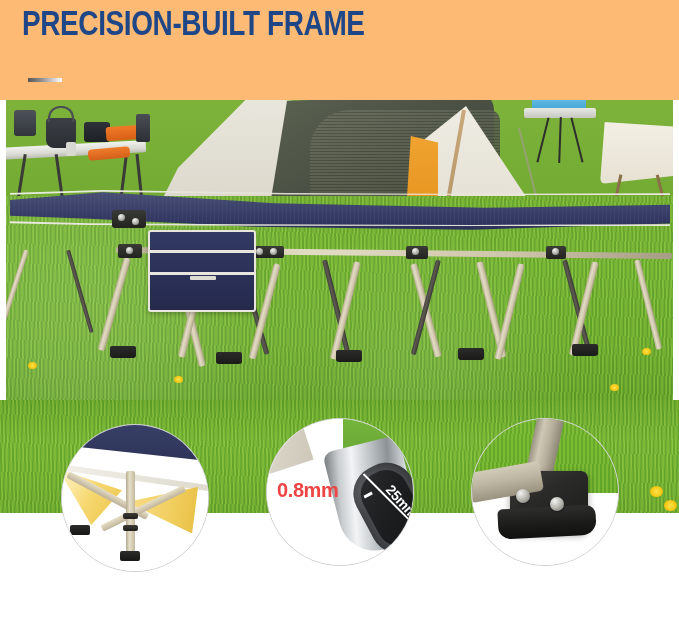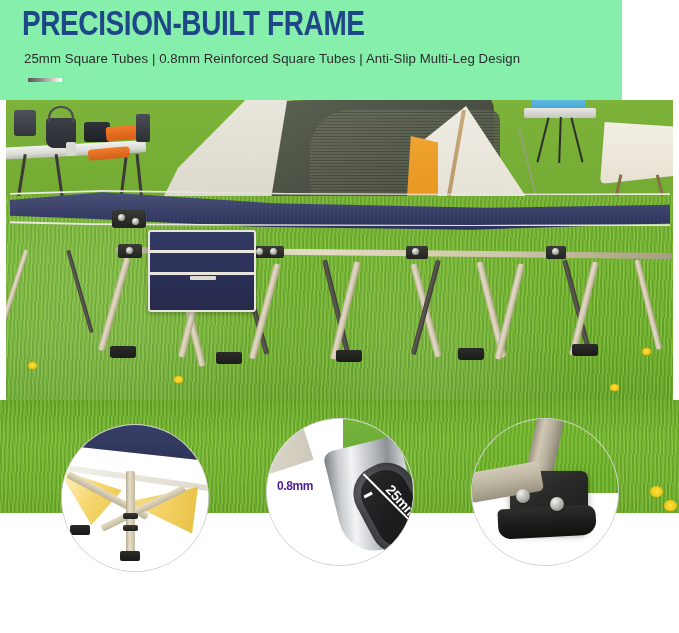--- a/index.html
+++ b/index.html
@@ -24,9 +24,9 @@
   .header {
     position: absolute;
     left: 0; top: 0;
-    width: 622px;
+    width: 679px;
     height: 100px;
-    background: #86efac;
+    background: #fdba74;
   }
 
   .headline {

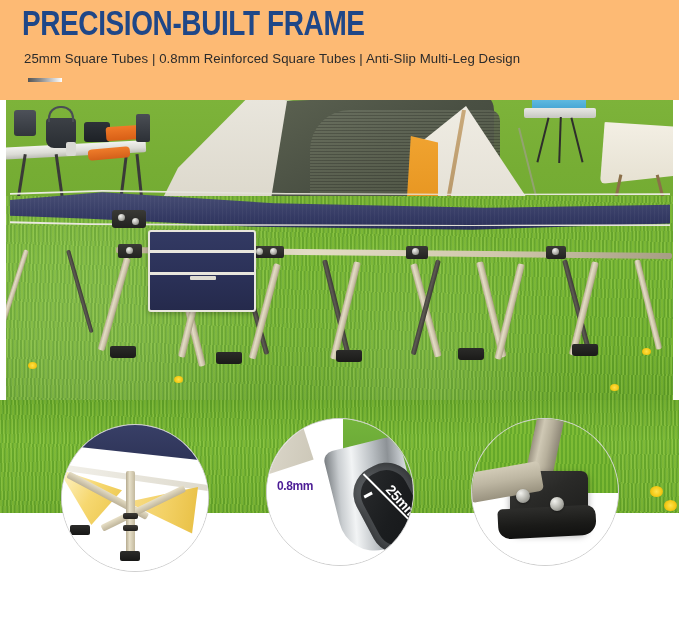--- a/index.html
+++ b/index.html
@@ -640,7 +640,6 @@
 
   <div class="header">
     <div class="headline">PRECISION-BUILT FRAME</div>
-    <div class="subhead">25mm Square Tubes | 0.8mm Reinforced Square Tubes | Anti-Slip Multi-Leg Design</div>
     <div class="accent-bar"></div>
   </div>
 

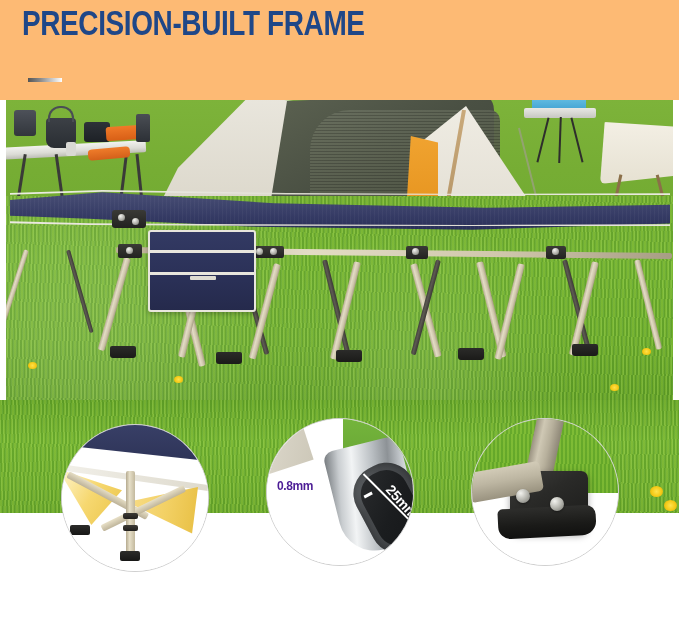--- a/index.html
+++ b/index.html
@@ -561,9 +561,9 @@
     position: absolute;
     left: 10px; top: 60px;
     font-family: "Liberation Sans", sans-serif;
-    font-size: 12px;
+    font-size: 20px;
     font-weight: bold;
-    color: #4c1d95;
+    color: #ef4444;
     letter-spacing: -0.4px;
     white-space: nowrap;
   }

